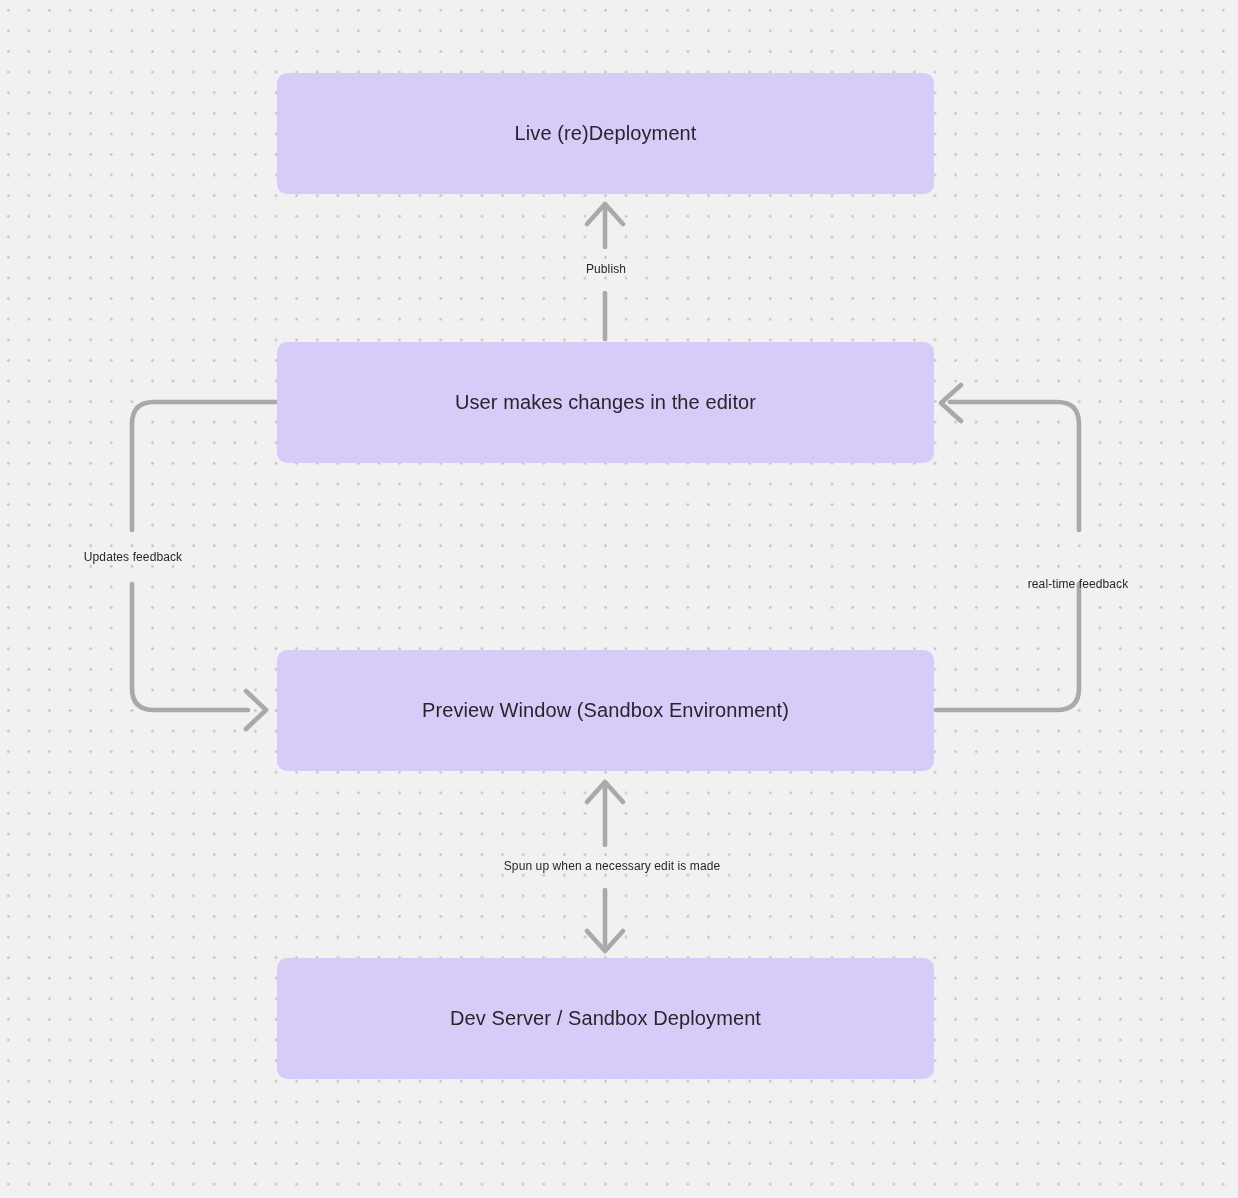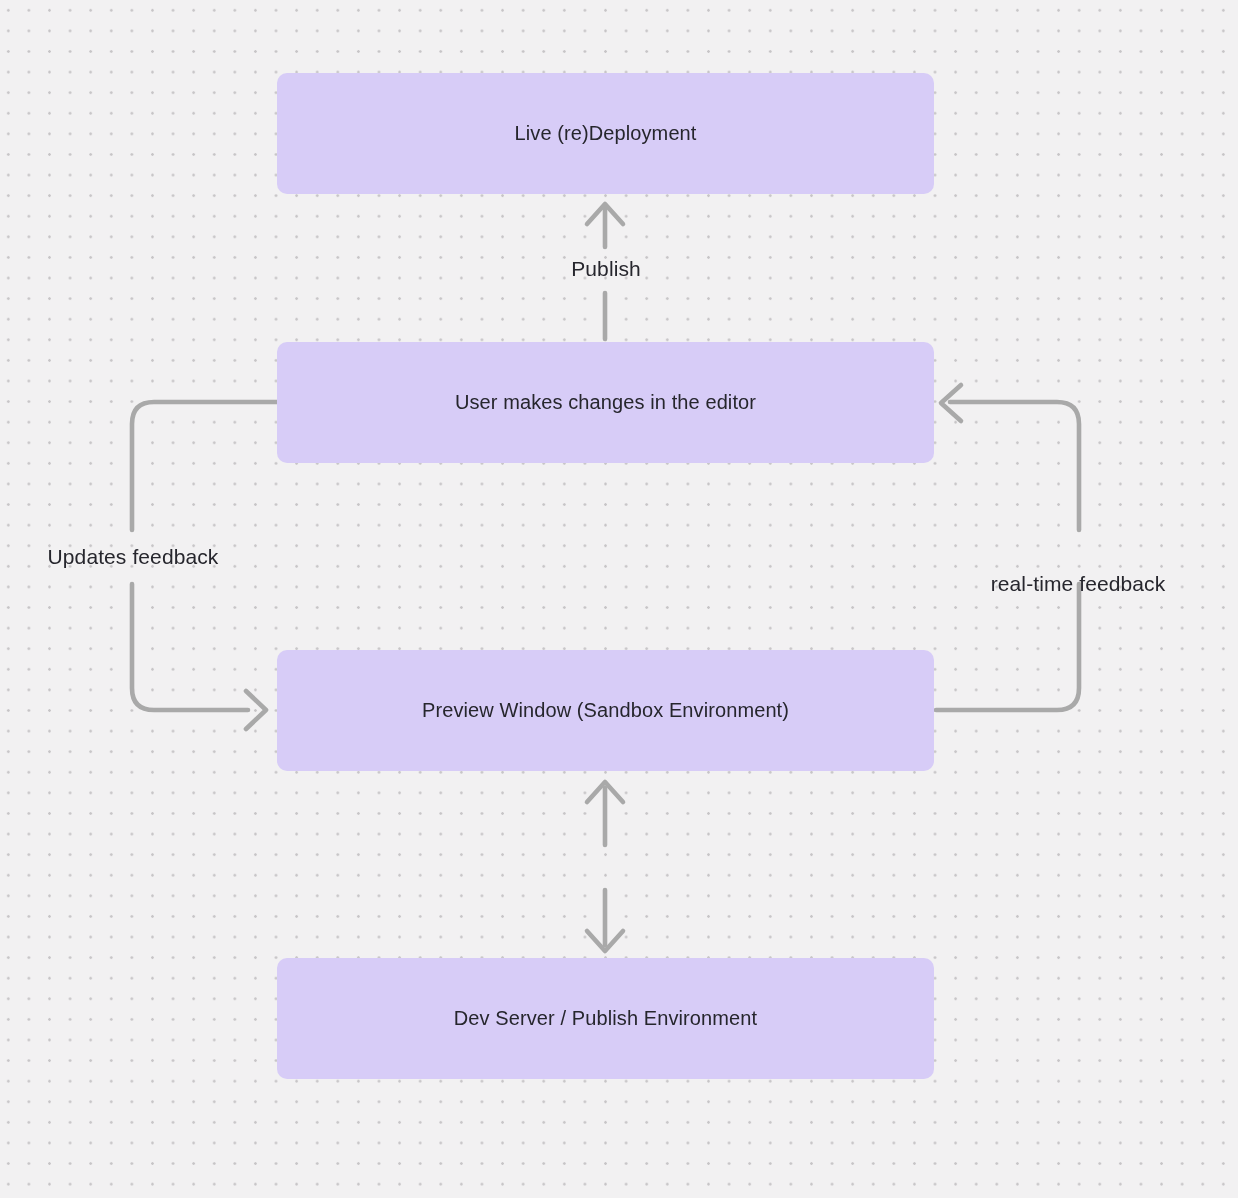--- a/index.html
+++ b/index.html
@@ -51,7 +51,7 @@
     position: absolute;
     transform: translate(-50%, -50%);
     white-space: nowrap;
-    font-size: 21px;
+    font-size: 12px;
     color: #26262d;
     letter-spacing: 0.1px;
   }

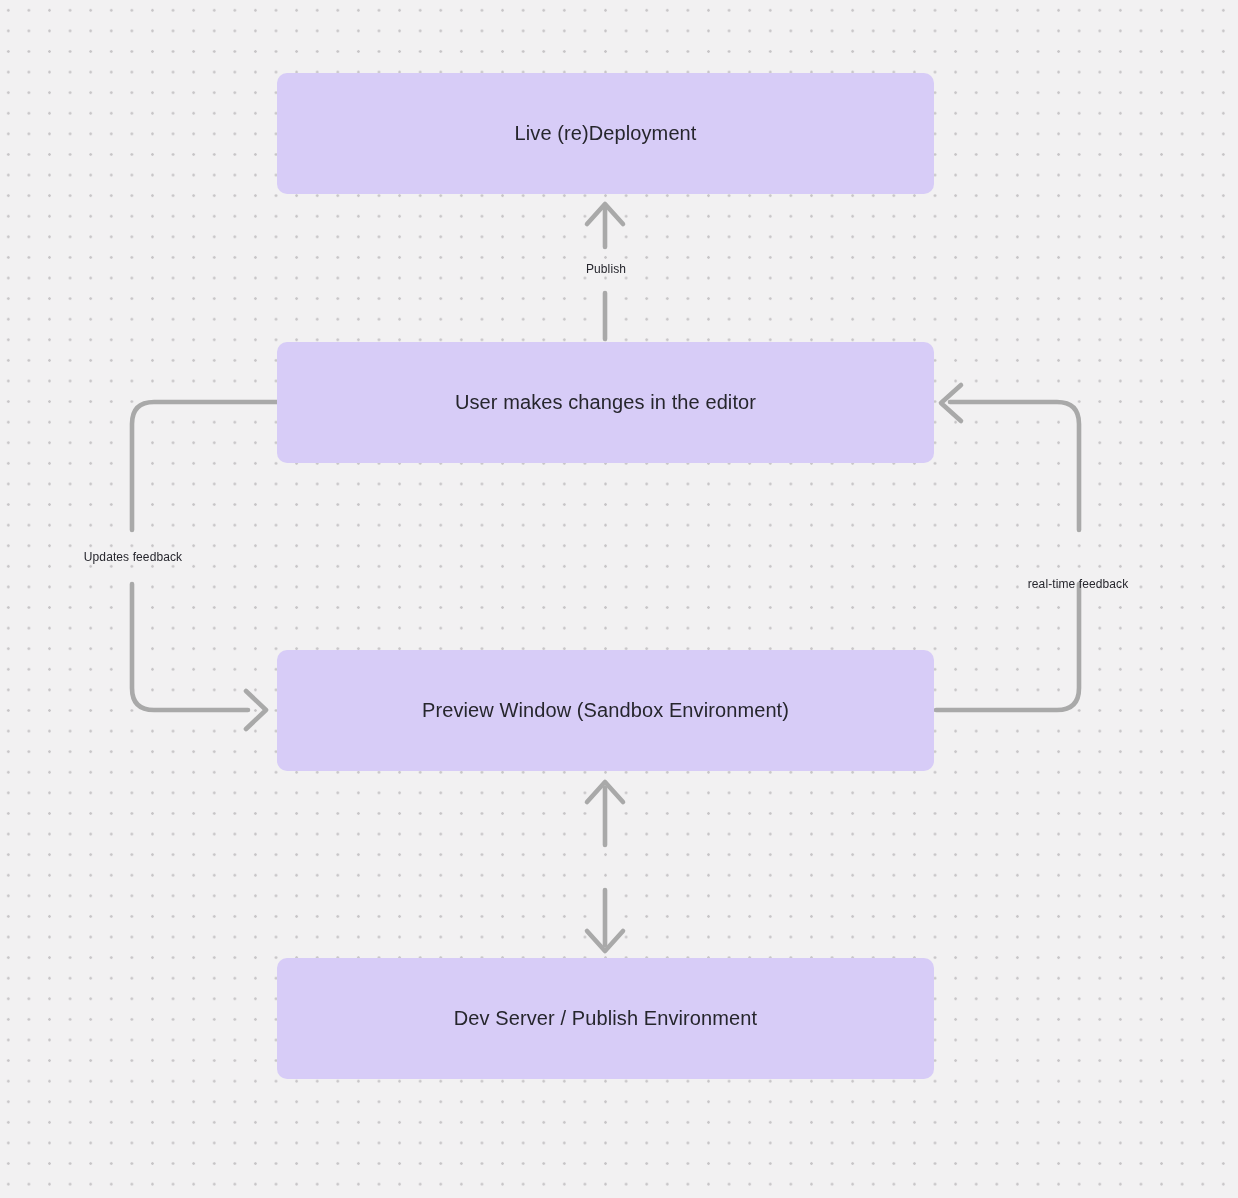--- a/index.html
+++ b/index.html
@@ -111,6 +111,7 @@
 
   <div class="edge-label" style="left:1078px; top:584px">real-time feedback</div>
 
+  <div class="edge-label" style="left:612px; top:866px">Spun up when a necessary edit is made</div>
 
 </div>
 

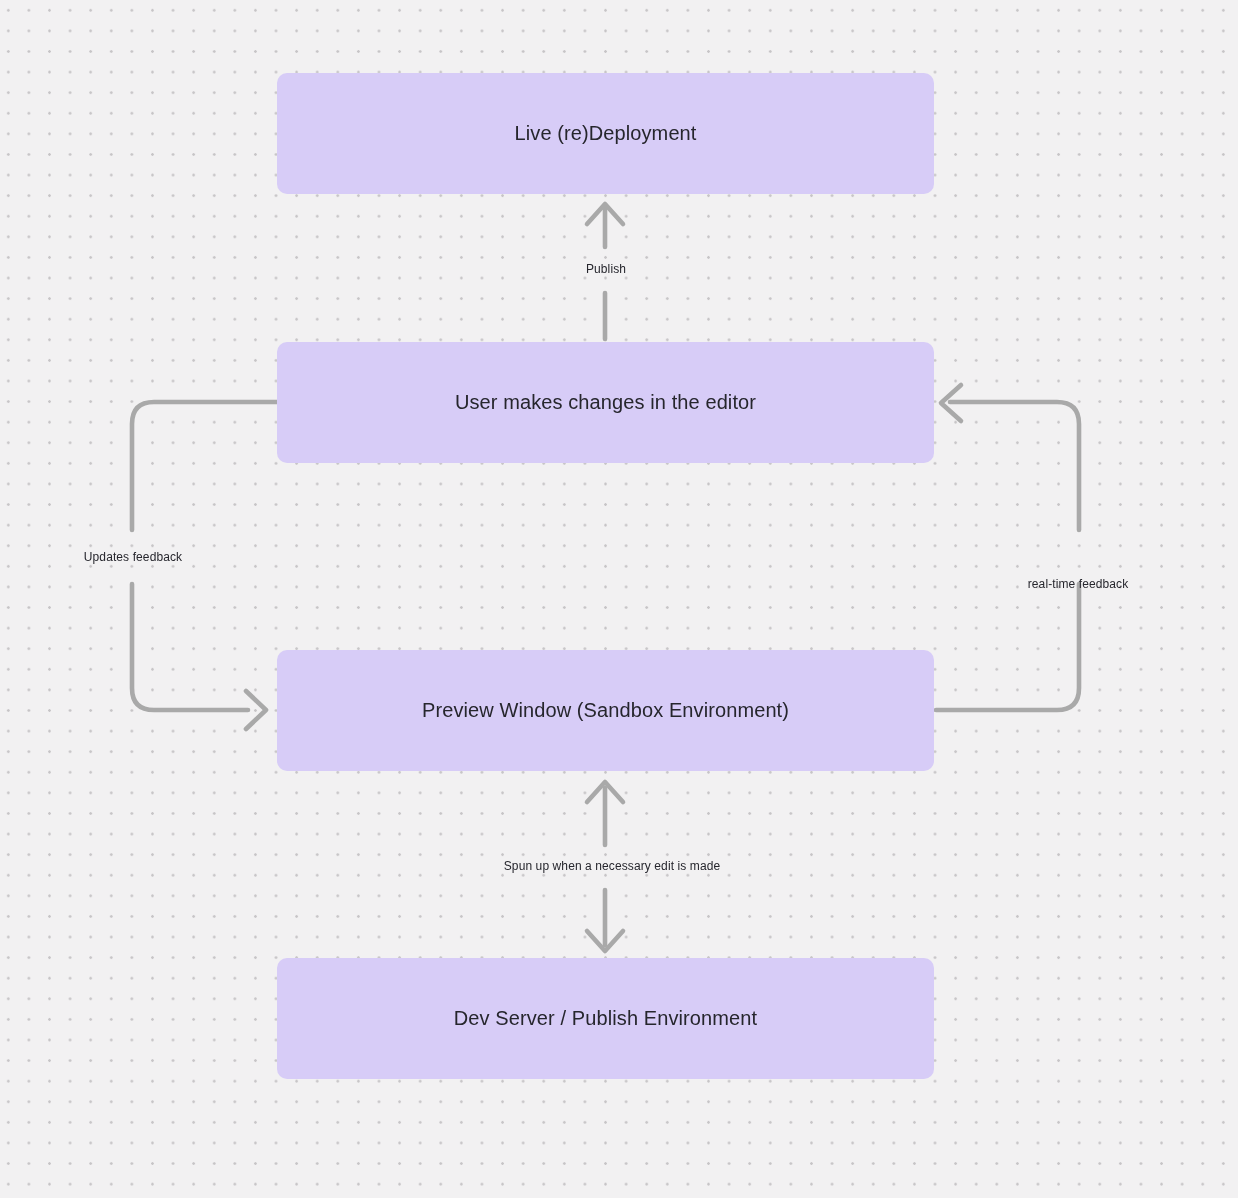--- a/index.html
+++ b/index.html
@@ -102,7 +102,7 @@
   </div>
 
   <div class="node" style="top:958px">
-    <span class="node-label">Dev Server / Publish Environment</span>
+    <span class="node-label">Dev Server / Sandbox Deployment</span>
   </div>
 
   <div class="edge-label" style="left:606px; top:269px">Publish</div>

